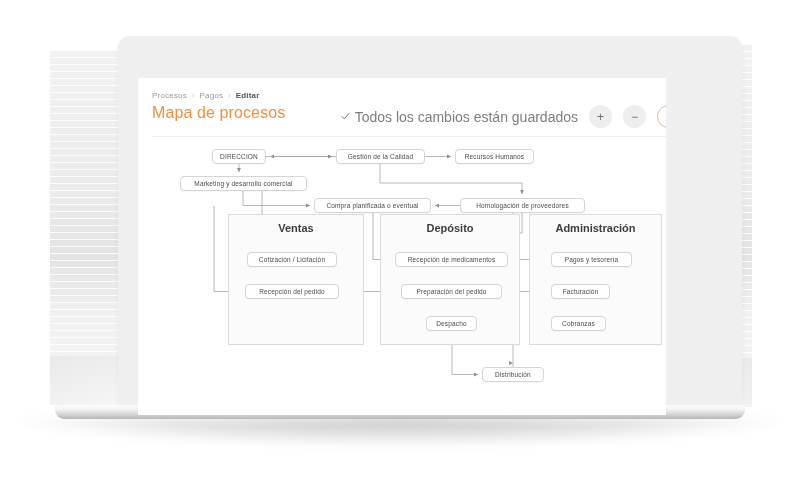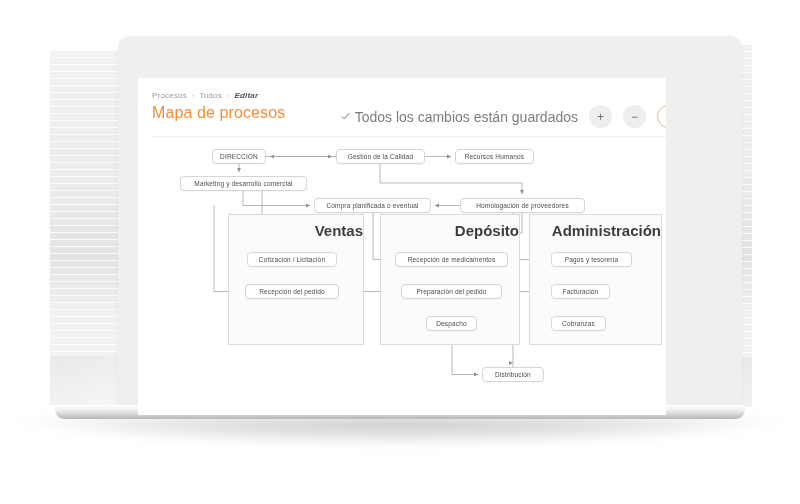--- a/index.html
+++ b/index.html
@@ -144,7 +144,7 @@
       <div id="breadcrumb">
         <span>Procesos</span>
         <span class="sep">›</span>
-        <span>Todos</span>
+        <span>Pagos</span>
         <span class="sep">›</span>
         <span class="crumb-current">Editar</span>
       </div>

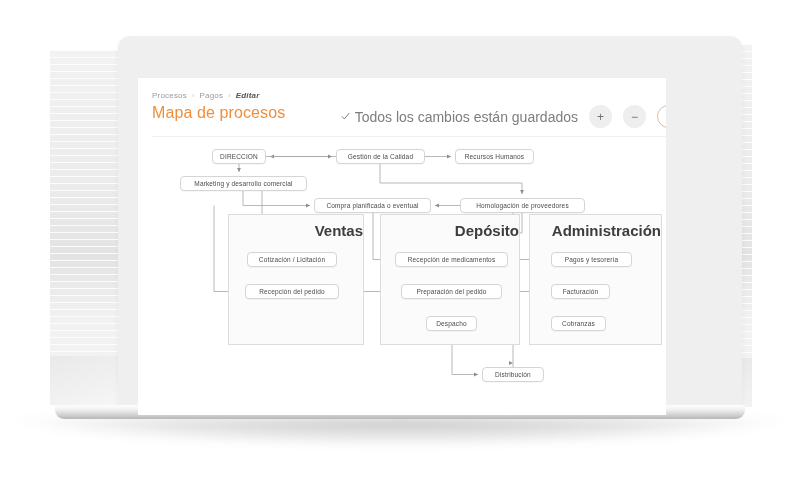--- a/index.html
+++ b/index.html
@@ -72,7 +72,7 @@
     display:flex; align-items:center; gap:5px; white-space:nowrap;
   }
   #breadcrumb .sep { color:#c6c6c6; font-size:7px; }
-  #breadcrumb .crumb-current { color:#555; font-weight:bold;font-style:italic; }
+  #breadcrumb .crumb-current { color:#555; font-weight:bold; }
   #page-title {
     position:absolute; left:14px; top:26px;
     font-size:16px; color:#ef8f3c; letter-spacing:.1px; white-space:nowrap;

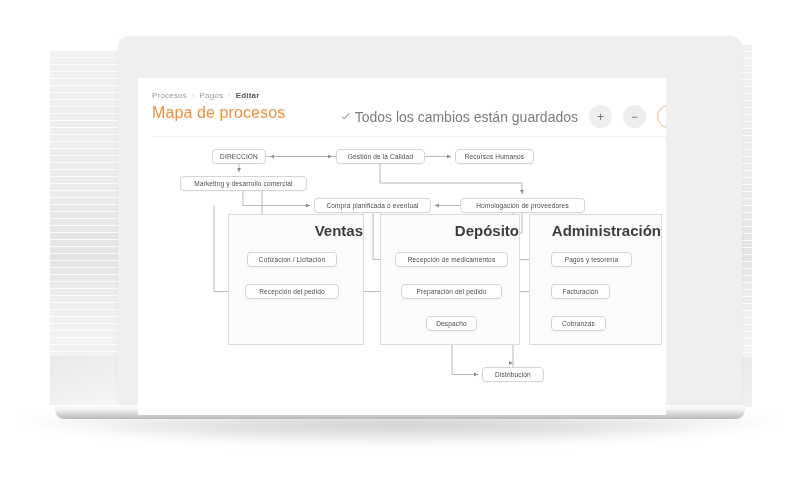--- a/index.html
+++ b/index.html
@@ -110,7 +110,7 @@
   }
   .group-title {
     position:absolute; top:7px; left:0; width:100%;
-    text-align:right; font-size:15px; font-weight:bold; color:#3d3d3d;
+    text-align:center; font-size:11px; font-weight:bold; color:#3d3d3d;
   }
   .node {
     position:absolute;

